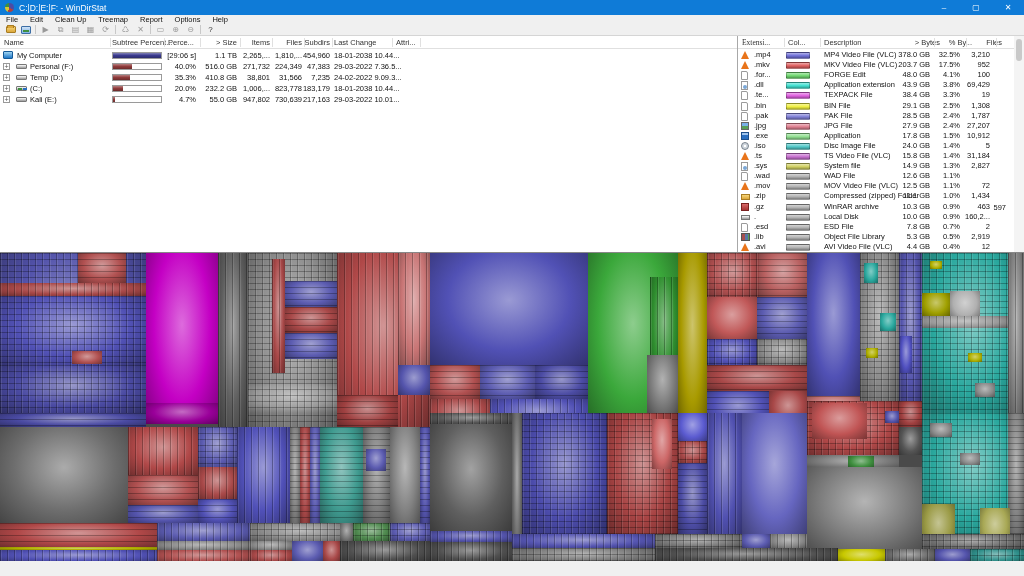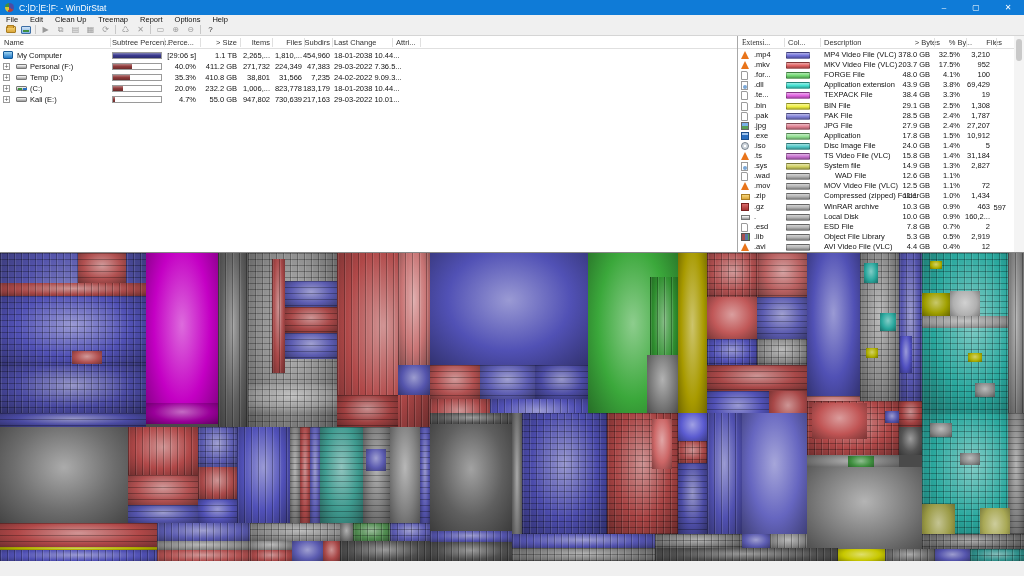--- a/index.html
+++ b/index.html
@@ -172,7 +172,7 @@
               <div class="pbar-fill" style="width: 40%; background: linear-gradient(rgb(182, 127, 127) 0%, rgb(143, 58, 58) 50%, rgb(107, 44, 44) 100%);"></div>
             </div>
             <div class="cell r" style="right: 541px;">40.0%</div>
-            <div class="cell r" style="right: 500px;">411.2 GB</div>
+            <div class="cell r" style="right: 500px;">516.0 GB</div>
             <div class="cell r" style="right: 467px;">271,732</div>
             <div class="cell r" style="right: 435px;">224,349</div>
             <div class="cell r" style="right: 407px;">47,383</div>

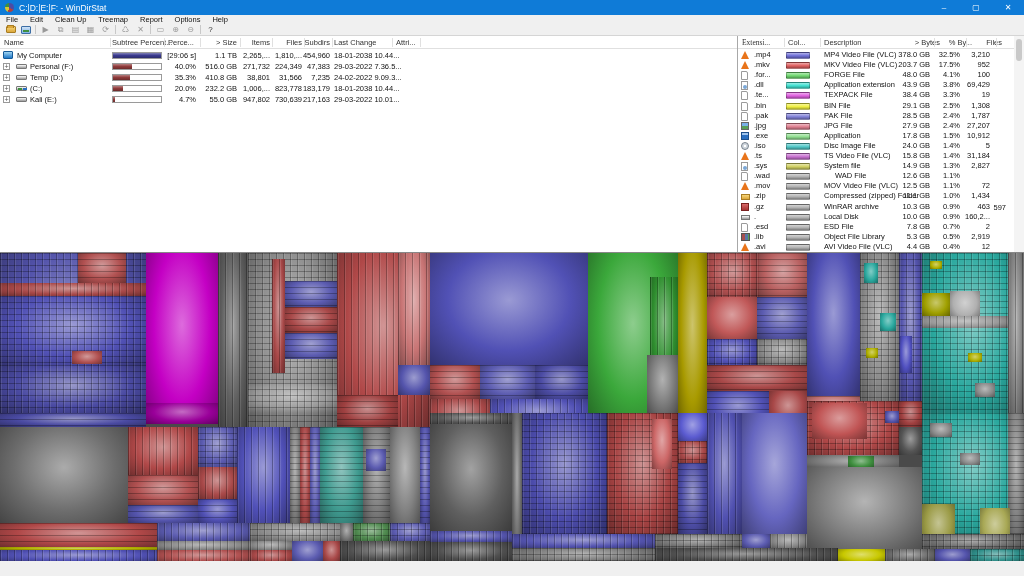--- a/index.html
+++ b/index.html
@@ -260,7 +260,7 @@
             <div class="ficon page"></div>
             <div class="cell" style="left: 16px; height: 10px; line-height: 10px;">.for...</div>
             <div class="swatch" style="left: 48px; background: linear-gradient(rgb(176, 234, 176) 0%, rgb(112, 216, 112) 55%, rgb(78, 151, 78) 100%);"></div>
-            <div class="cell" style="left: 86px; height: 10px; line-height: 10px;">FORGE File</div>
+            <div class="cell" style="left: 86px; height: 10px; line-height: 10px;">FORGE Edit</div>
             <div class="cell r" style="right: 94px; height: 10px; line-height: 10px;">48.0 GB</div>
             <div class="cell r" style="right: 64px; height: 10px; line-height: 10px;">4.1%</div>
             <div class="cell r" style="right: 34px; height: 10px; line-height: 10px;">100</div>

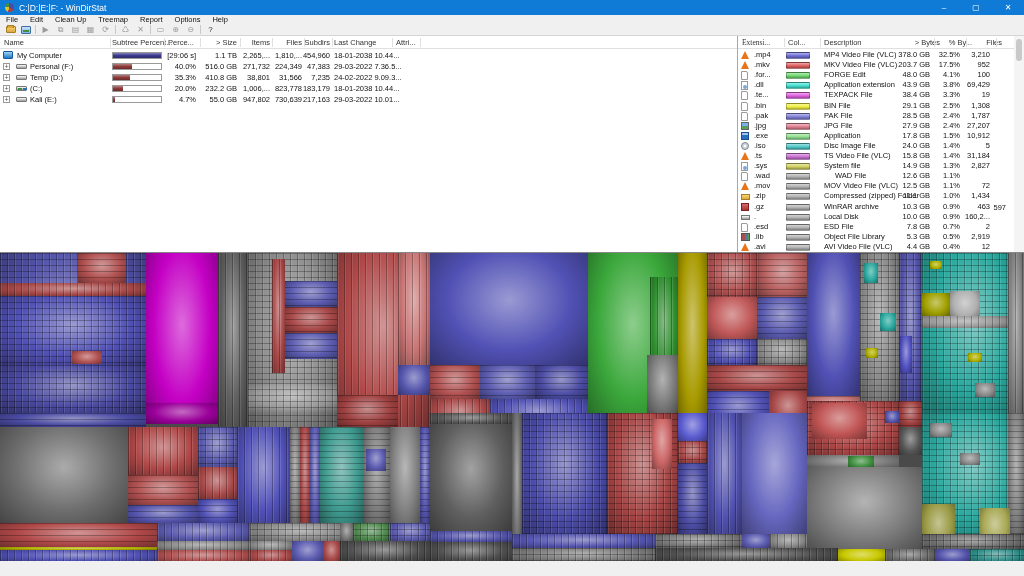--- a/index.html
+++ b/index.html
@@ -350,7 +350,7 @@
             <div class="ficon page"></div>
             <div class="cell" style="left: 16px; height: 10px; line-height: 10px;">.wad</div>
             <div class="swatch" style="left: 48px; background: linear-gradient(rgb(212, 212, 212) 0%, rgb(176, 176, 176) 55%, rgb(123, 123, 123) 100%);"></div>
-            <div class="cell" style="left: 86px; height: 10px; line-height: 10px; margin-left: 11px;">WAD File</div>
+            <div class="cell" style="left: 86px; height: 10px; line-height: 10px;">WAD File</div>
             <div class="cell r" style="right: 94px; height: 10px; line-height: 10px;">12.6 GB</div>
             <div class="cell r" style="right: 64px; height: 10px; line-height: 10px;">1.1%</div>
             <div class="cell r" style="right: 18px; height: 10px; line-height: 10px; margin-top: 32px;">597</div>

